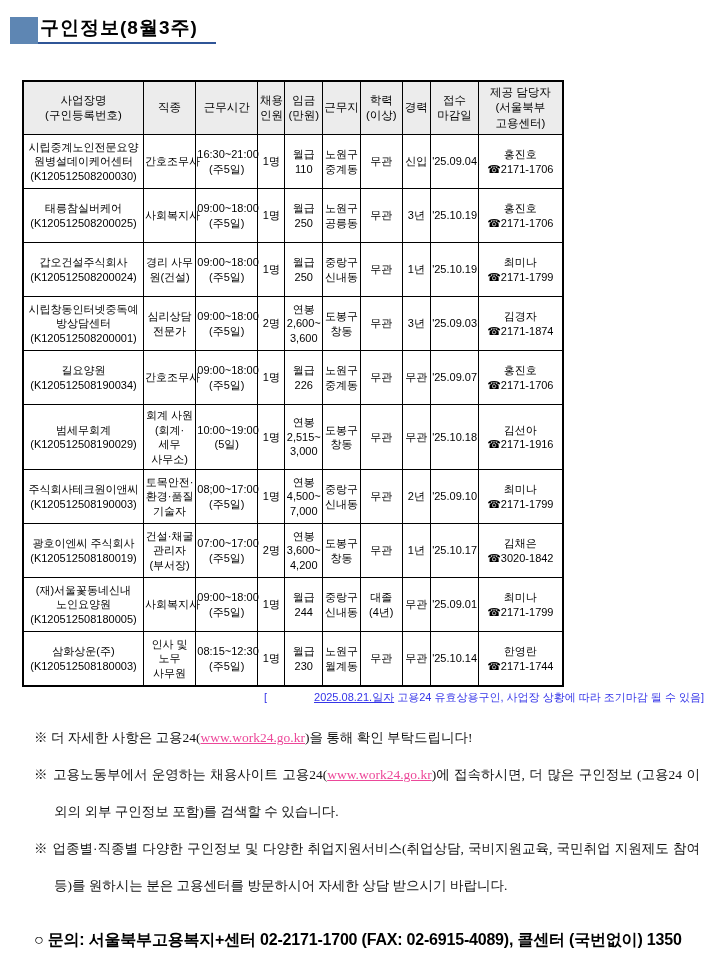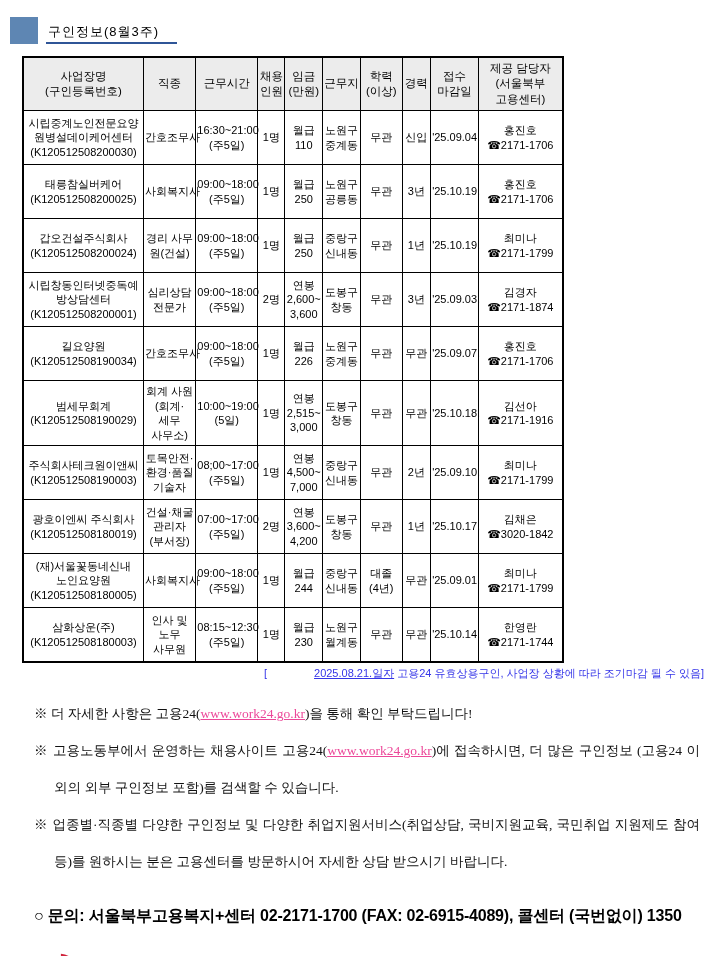--- a/index.html
+++ b/index.html
@@ -8,7 +8,7 @@
   
   .title-row{display:flex;align-items:flex-end;margin:14px 0 0 10px;height:30px;}
   .title-square{width:28px;height:27px;background:#5E86B3;flex:0 0 auto;}
-  .title-text{font-size:13px;font-weight:normal;letter-spacing:1px;margin-left:8px;
+  .title-text{font-size:19px;font-weight:bold;letter-spacing:1px;
     padding:0 18px 3px 2px;border-bottom:2px solid #2F5597;line-height:1.1;}
 
   

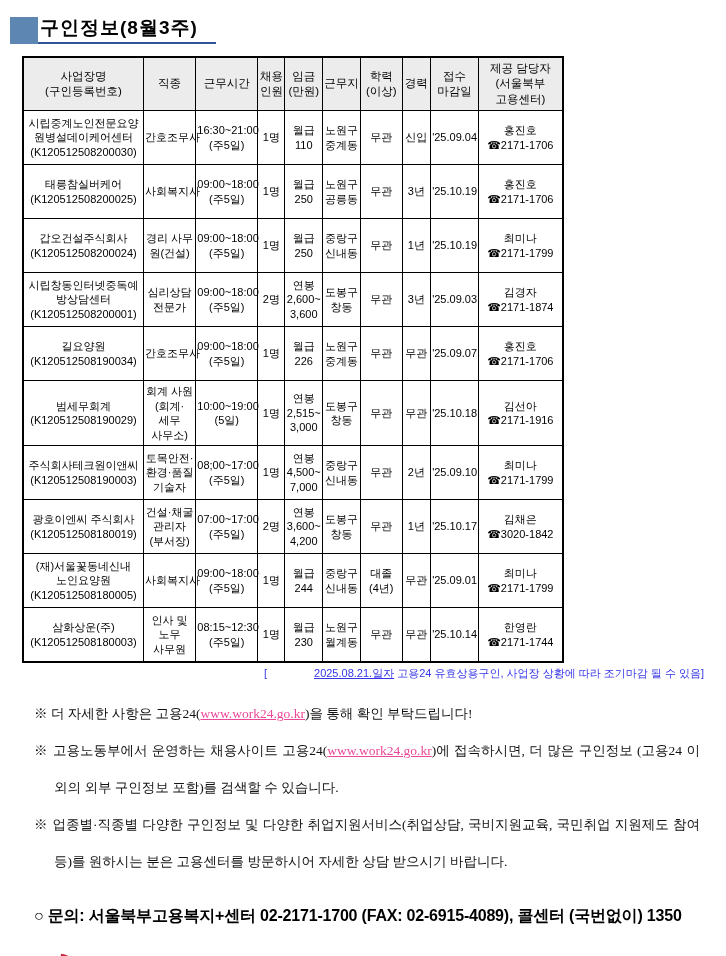--- a/index.html
+++ b/index.html
@@ -12,7 +12,7 @@
     padding:0 18px 3px 2px;border-bottom:2px solid #2F5597;line-height:1.1;}
 
   
-  table.jobs{border-collapse:collapse;table-layout:fixed;width:542px;margin:12px 0 0 22px;
+  table.jobs{border-collapse:collapse;table-layout:fixed;width:542px;margin:36px 0 0 22px;
     border:2px solid #000;padding-left:45px;}
   table.jobs th,table.jobs td{border:1px solid #000;text-align:center;vertical-align:middle;
     white-space:pre-line;padding:3px 1px;font-family:"Liberation Sans",sans-serif;

